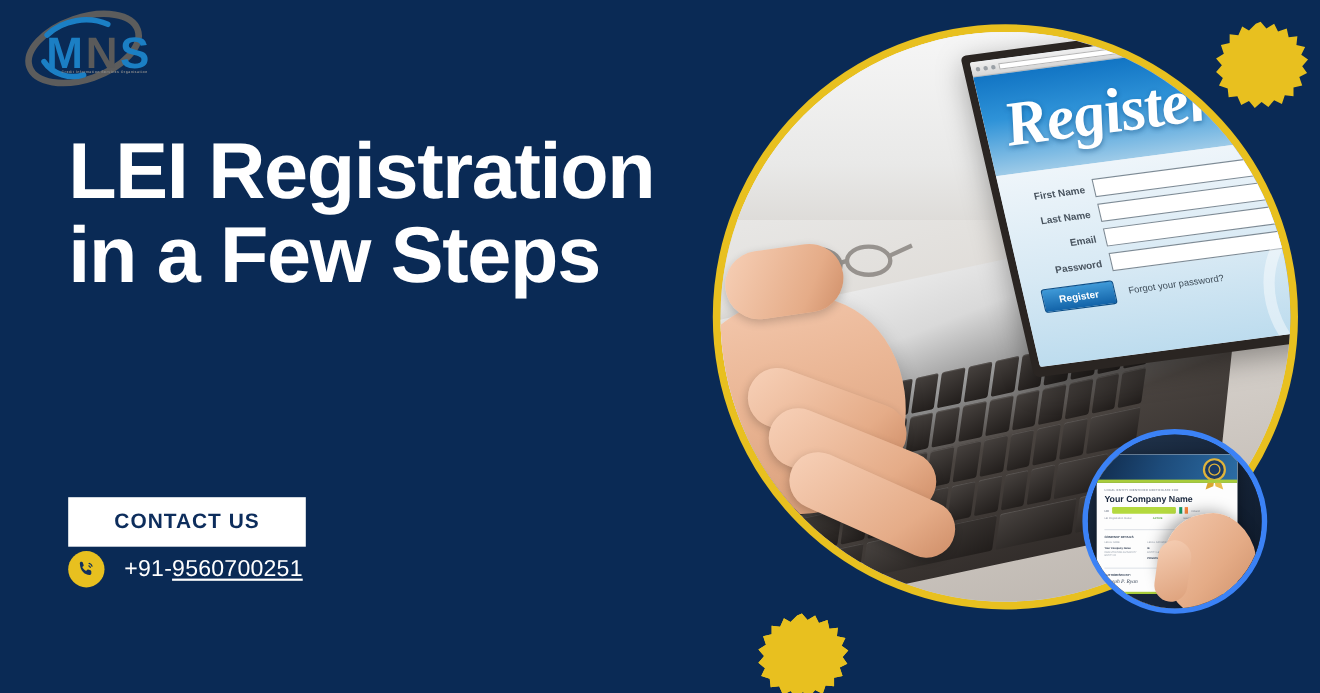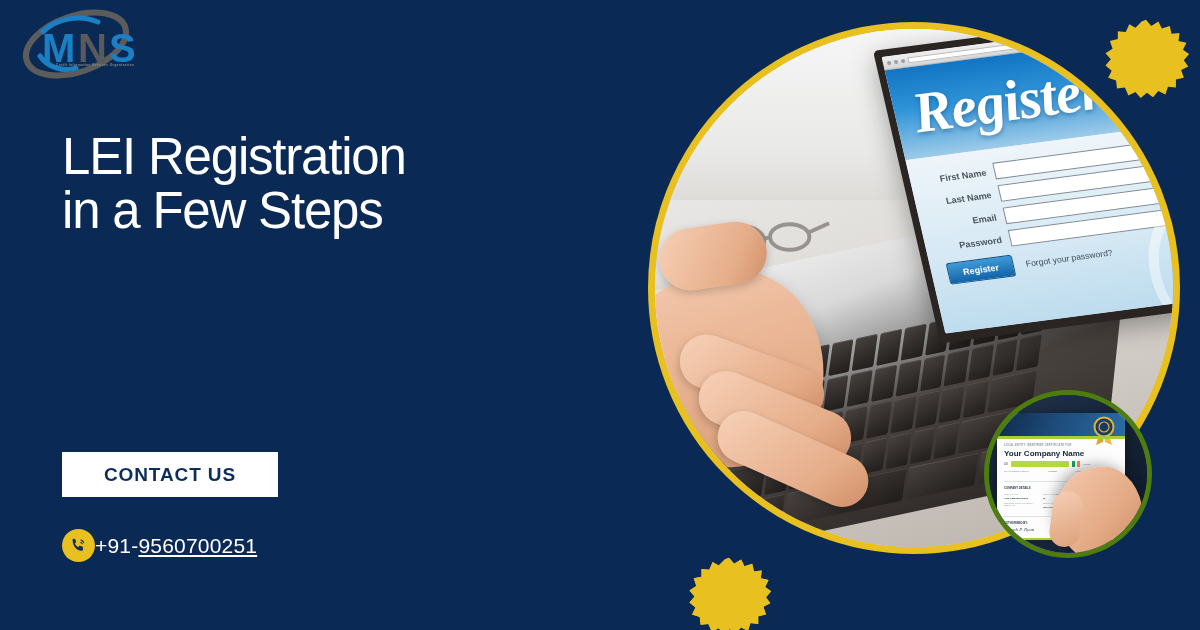--- a/index.html
+++ b/index.html
@@ -23,9 +23,8 @@
   
   .headline {
     position:absolute; left:62px; top:118px; width:600px;
-    color:#ffffff; font-weight:400; font-size:51px; line-height:1.06;
+    color:#ffffff; font-weight:700; font-size:72px; line-height:1.06;
     letter-spacing:-1.2px;
-    margin-top:12px;
   }
   .headline .l2 { display:block; }
 

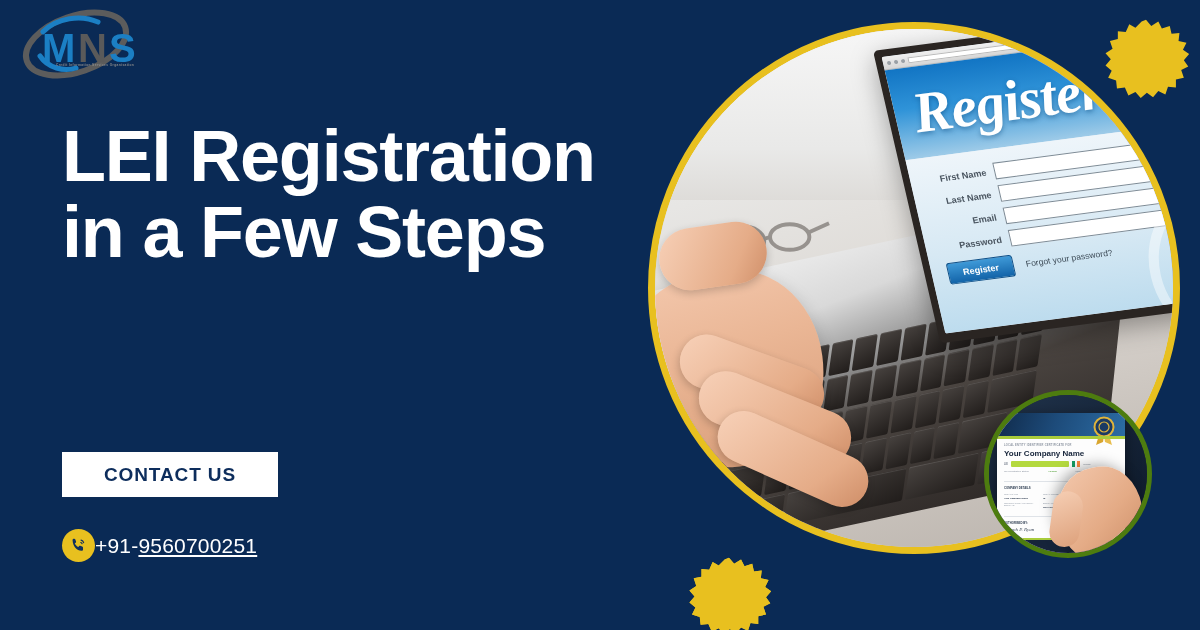--- a/index.html
+++ b/index.html
@@ -209,7 +209,7 @@
   .inset-circle {
     position:absolute; left:984px; top:390px;
     width:168px; height:168px; border-radius:50%;
-    border:5px solid #4d7c0f; overflow:hidden;
+    border:5px solid #3b82f6; overflow:hidden;
     background:#1d2a3a;
   }
   .inset-photo {

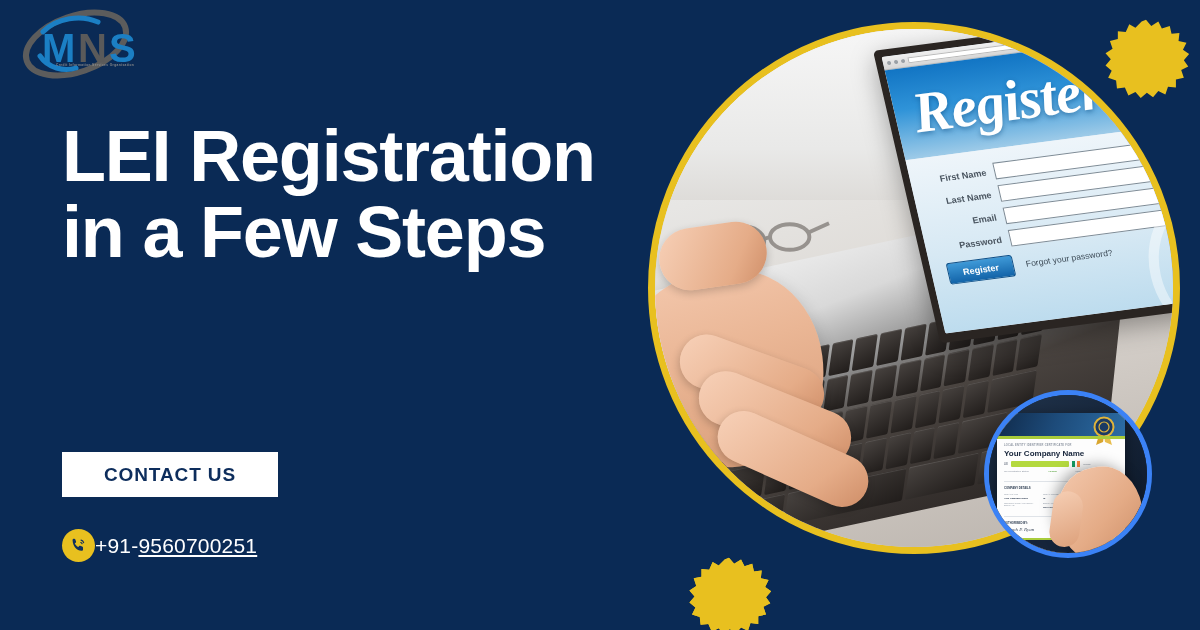--- a/index.html
+++ b/index.html
@@ -44,8 +44,8 @@
   }
 
   .phone-row {
-    position:absolute; left:62px; top:529px;
-    display:flex; align-items:center; 
+    position:absolute; left:62px; top:501px;
+    display:flex; align-items:center; gap:18px;
   }
   .phone-badge {
     width:33px; height:33px; border-radius:50%;

